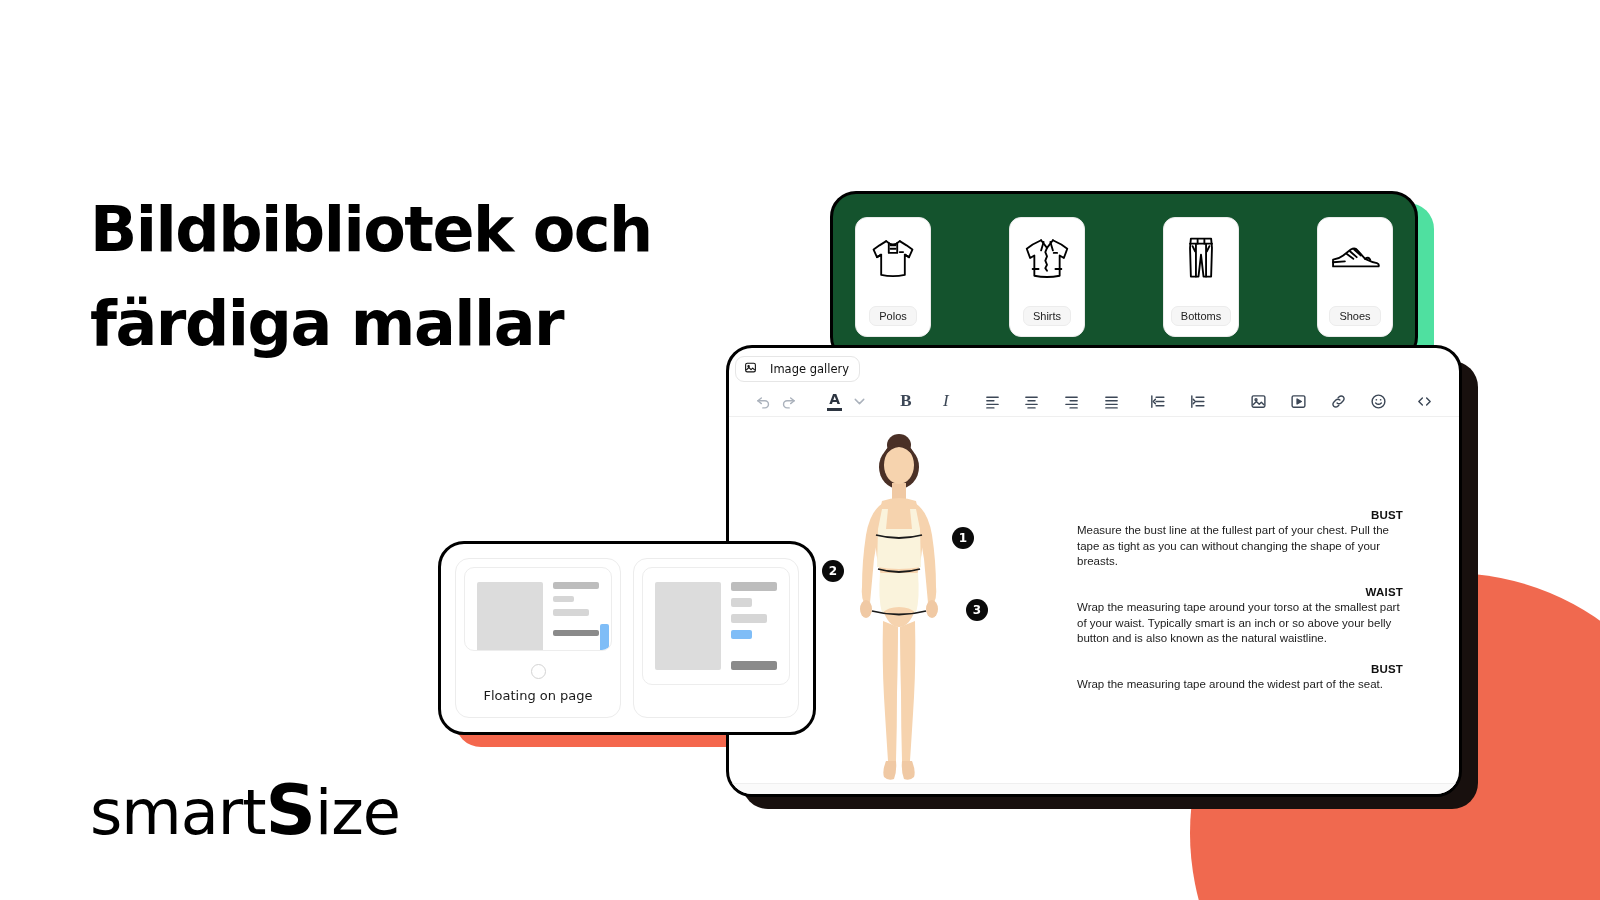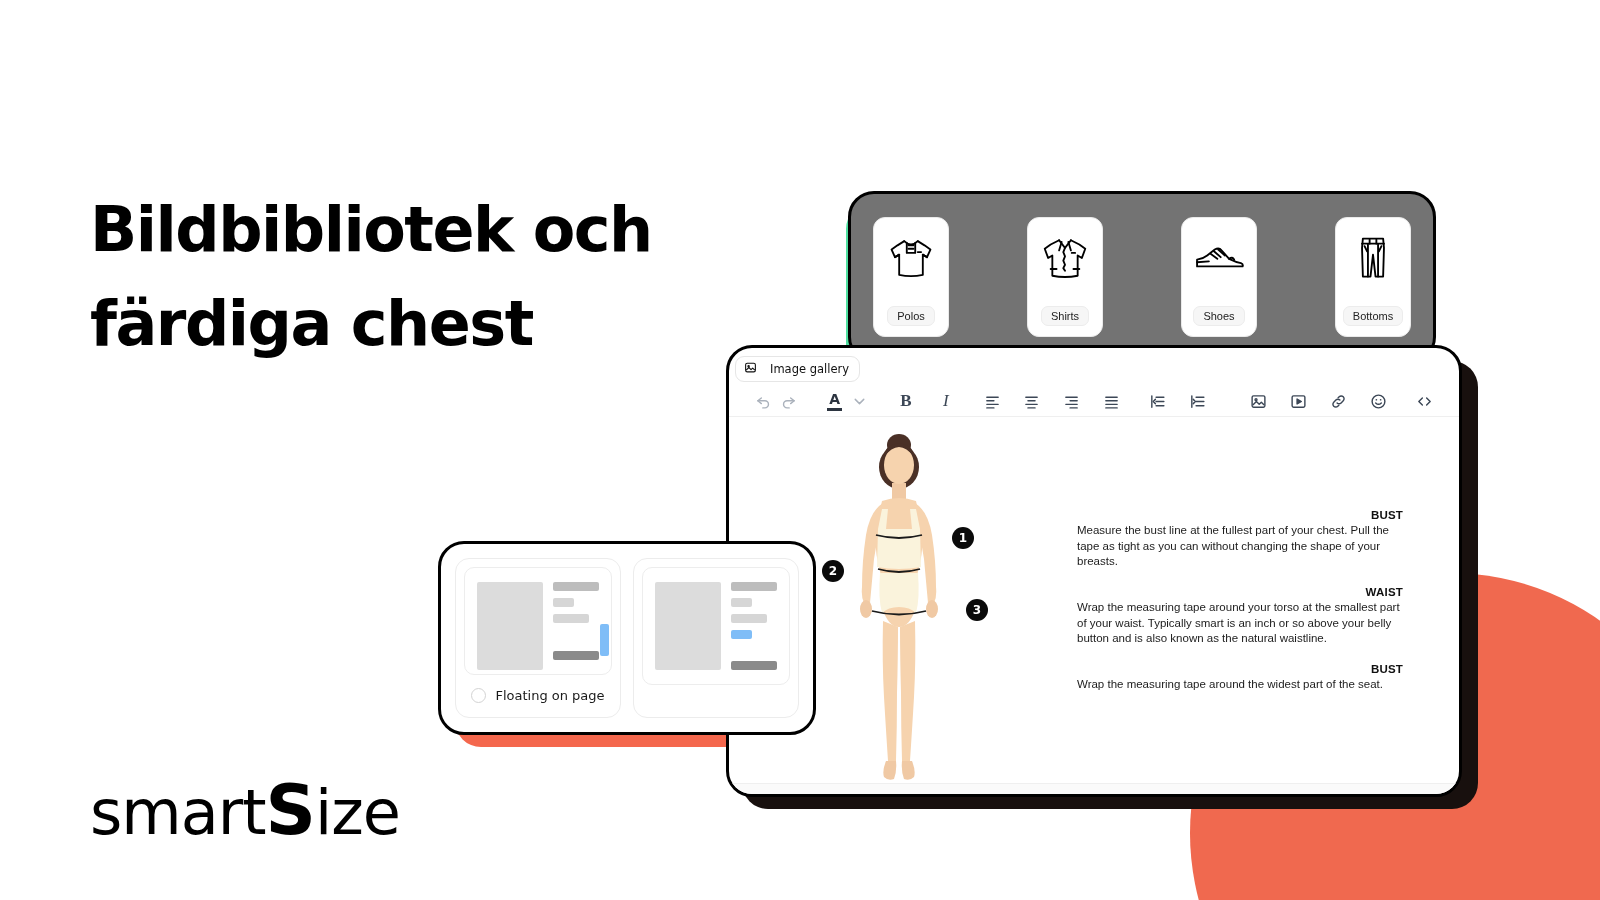--- a/index.html
+++ b/index.html
@@ -181,7 +181,7 @@
 
   <div class="headline">
     <span class="l1">Bildbibliotek och</span>
-    <span class="l2">färdiga chest</span>
+    <span class="l2">färdiga mallar</span>
   </div>
 
   <div class="logo">

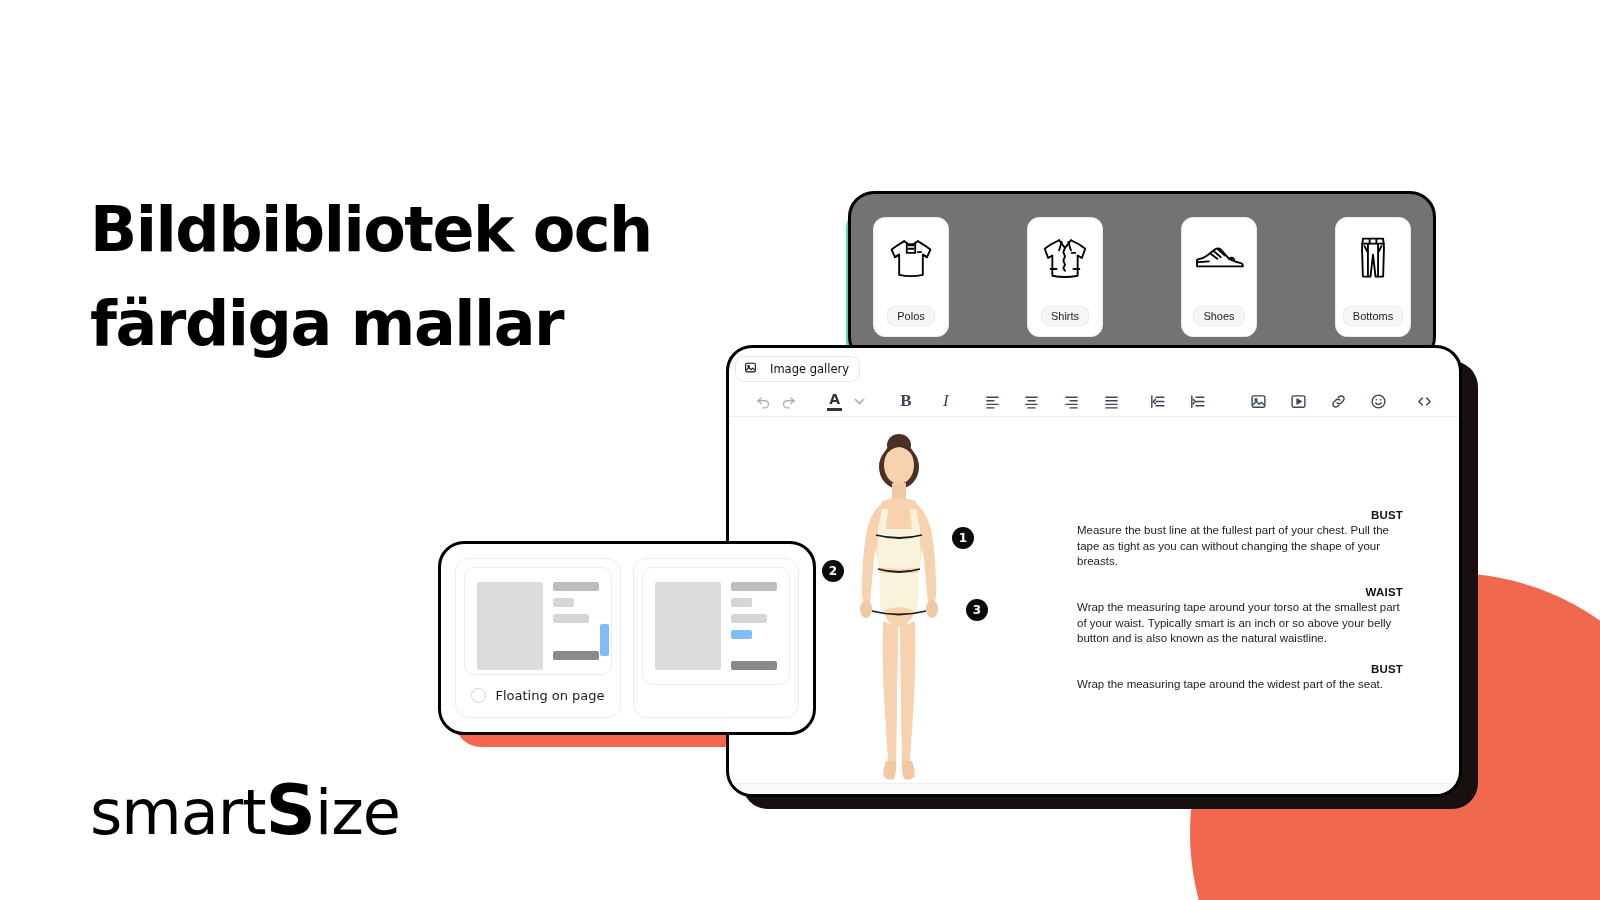--- a/index.html
+++ b/index.html
@@ -47,9 +47,9 @@
     background: #4FE0A0; border-radius: 26px; z-index: 2;
   }
   #garment-panel {
-    position: absolute; left: 848px; top: 148px;
+    position: absolute; left: 830px; top: 148px;
     width: 588px; height: 172px;
-    background: #737373; border: 3px solid #000; border-radius: 26px;
+    background: #14532d; border: 3px solid #000; border-radius: 26px;
     z-index: 3; display: flex; align-items: center;
     justify-content: space-between; padding: 0 22px;
   }

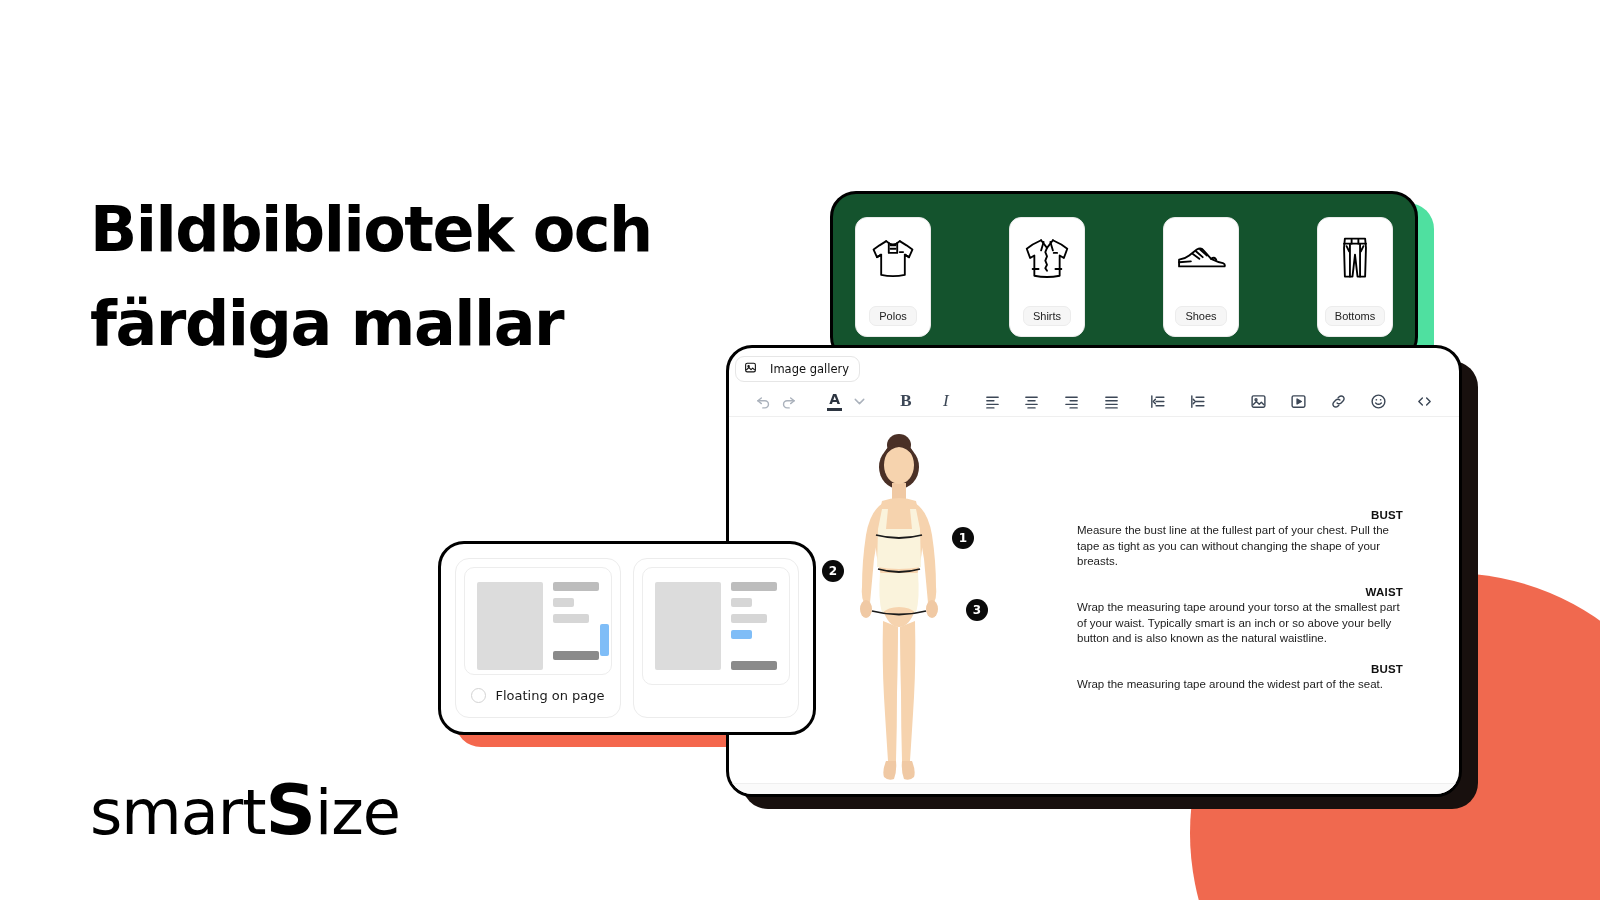--- a/index.html
+++ b/index.html
@@ -225,18 +225,6 @@
     <div class="cat-card">
       <div class="cat-icon">
         <svg viewBox="0 0 64 64" fill="none" stroke="#000" stroke-width="2.2" stroke-linejoin="round" stroke-linecap="round">
-          <path d="M6 41 L6 34 Q13 33 18 29 L27 22 Q32 19 35 23 L44 33 Q52 37 58 38 Q61 39 60 42 L6 42 Z"></path>
-          <path d="M6 37 L20 36"></path>
-          <path d="M22 27 L30 33 M26 24 L34 31 M31 22 L39 29"></path>
-          <path d="M44 33 Q48 30 50 34"></path>
-        </svg>
-      </div>
-      <div class="cat-label">Shoes</div>
-    </div>
-
-    <div class="cat-card">
-      <div class="cat-icon">
-        <svg viewBox="0 0 64 64" fill="none" stroke="#000" stroke-width="2.2" stroke-linejoin="round" stroke-linecap="round">
           <path d="M20 9 L44 9 L45 20 L44 54 L35 54 L32 28 L29 54 L20 54 L19 20 Z"></path>
           <path d="M19 15 L45 15"></path>
           <path d="M26 16 L26 54 M38 16 L38 54"></path>
@@ -245,6 +233,18 @@
         </svg>
       </div>
       <div class="cat-label">Bottoms</div>
+    </div>
+
+    <div class="cat-card">
+      <div class="cat-icon">
+        <svg viewBox="0 0 64 64" fill="none" stroke="#000" stroke-width="2.2" stroke-linejoin="round" stroke-linecap="round">
+          <path d="M6 41 L6 34 Q13 33 18 29 L27 22 Q32 19 35 23 L44 33 Q52 37 58 38 Q61 39 60 42 L6 42 Z"></path>
+          <path d="M6 37 L20 36"></path>
+          <path d="M22 27 L30 33 M26 24 L34 31 M31 22 L39 29"></path>
+          <path d="M44 33 Q48 30 50 34"></path>
+        </svg>
+      </div>
+      <div class="cat-label">Shoes</div>
     </div>
 
   </div>

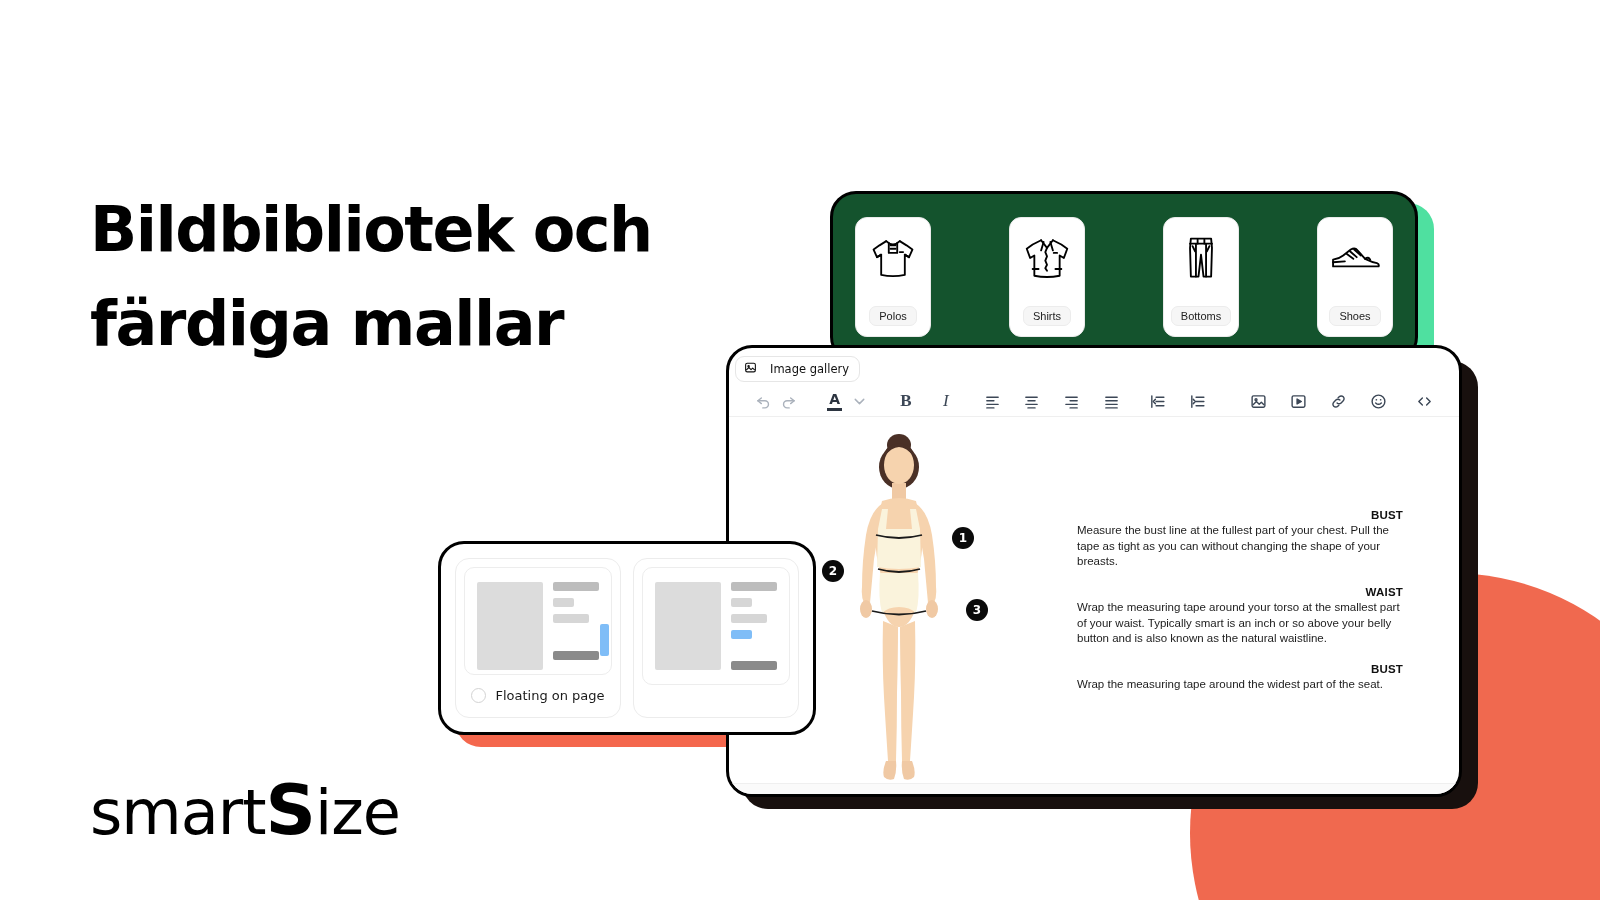--- a/index.html
+++ b/index.html
@@ -105,7 +105,7 @@
   }
   .radio-row {
     display: flex; align-items: center; gap: 9px;
-    padding: 13px 0 14px; width: 100%; justify-content: center;
+    padding: 13px 0 14px; width: 100%; justify-content: center; flex-direction: column;
   }
   .radio {
     width: 15px; height: 15px; border-radius: 50%;

